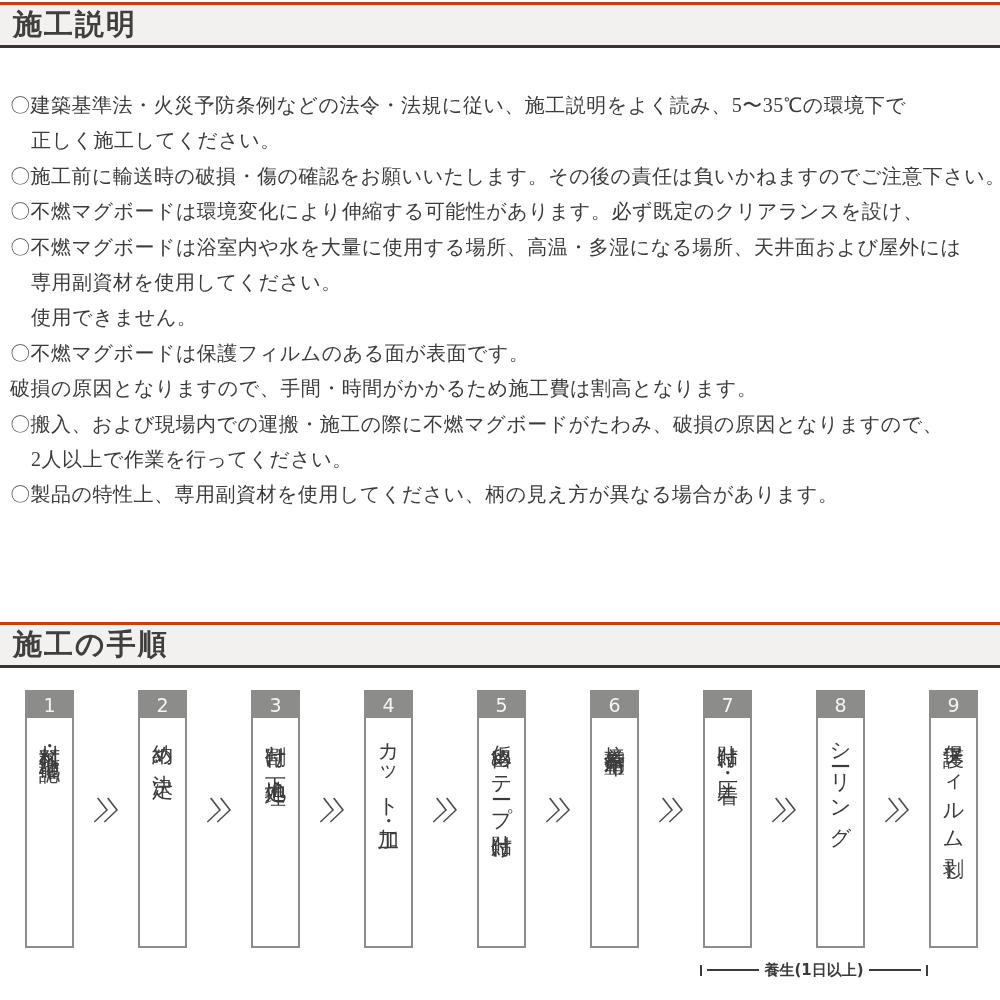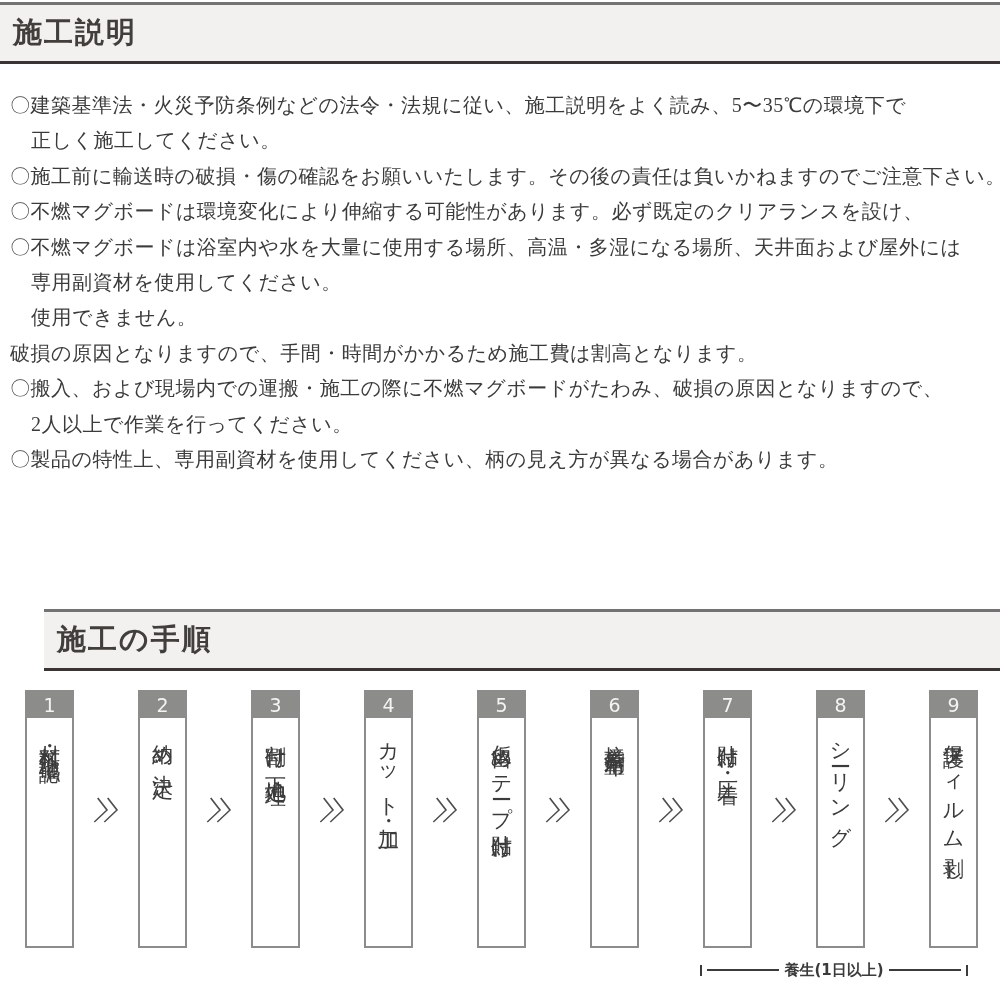--- a/index.html
+++ b/index.html
@@ -15,9 +15,9 @@
   
   .band {
     position: absolute; left: 0; right: 0;
-    height: 62px;
+    height: 46px;
     background: #f2f1ef;
-    border-top: 3px solid #737373;
+    border-top: 3px solid #c2410c;
     border-bottom: 3px solid #3a3534;
     display: flex; align-items: center;
     padding-left: 13px;

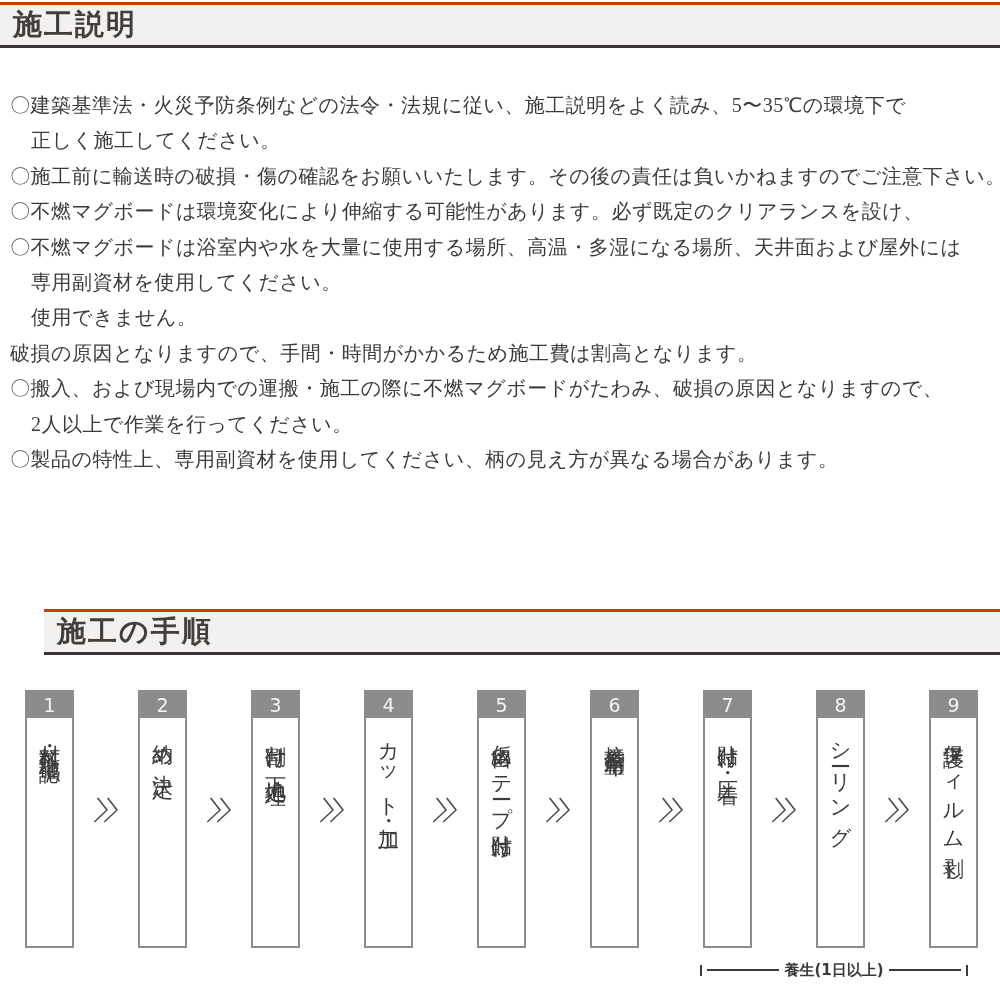--- a/index.html
+++ b/index.html
@@ -122,6 +122,7 @@
   <div class="note-line">〇不燃マグボードは浴室内や水を大量に使用する場所、高温・多湿になる場所、天井面および屋外には</div>
   <div class="note-line indent">専用副資材を使用してください。</div>
   <div class="note-line indent">使用できません。</div>
+  <div class="note-line">〇不燃マグボードは保護フィルムのある面が表面です。</div>
   <div class="note-line">破損の原因となりますので、手間・時間がかかるため施工費は割高となります。</div>
   <div class="note-line">〇搬入、および現場内での運搬・施工の際に不燃マグボードがたわみ、破損の原因となりますので、</div>
   <div class="note-line indent">2人以上で作業を行ってください。</div>

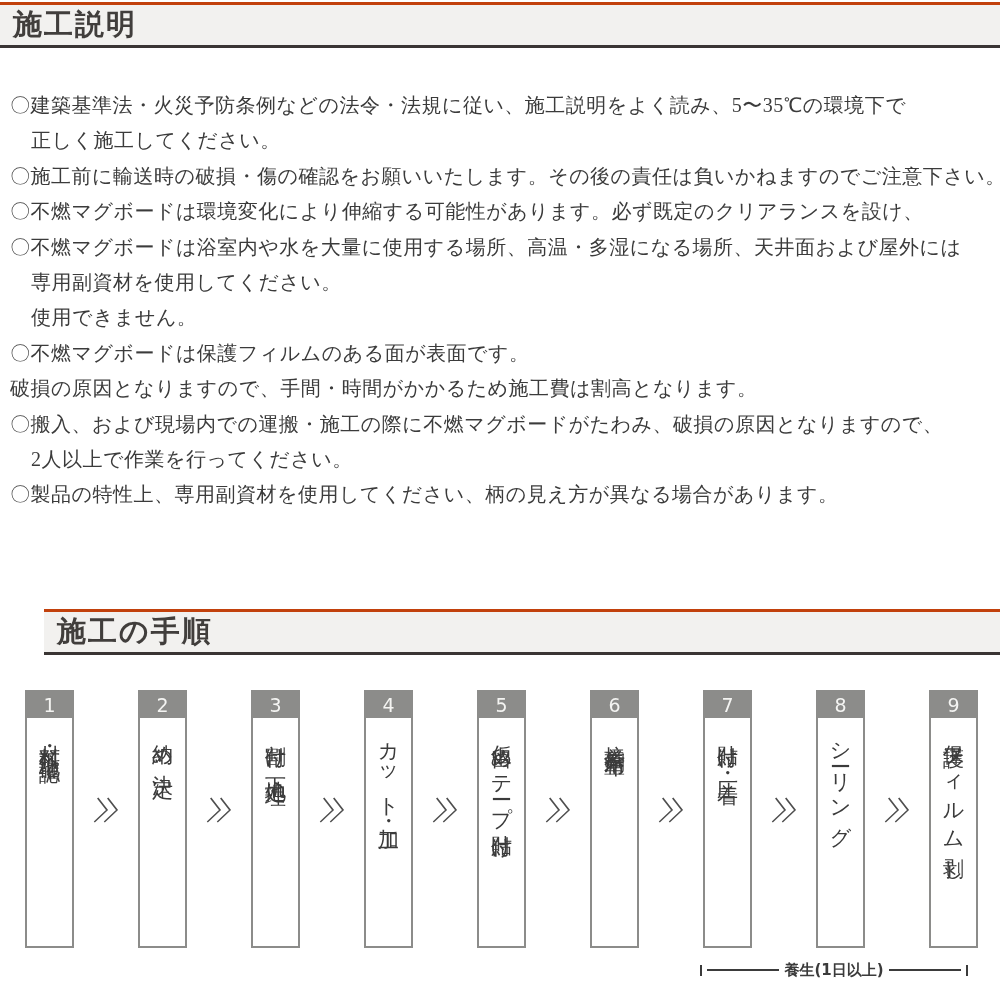--- a/index.html
+++ b/index.html
@@ -29,7 +29,7 @@
     letter-spacing: 2px;
   }
   .band.band-notes { top: 2px; }
-  .band.band-steps { top: 609px; margin-left: 44px; }
+  .band.band-steps { top: 622px; }
 
   
   .notes {

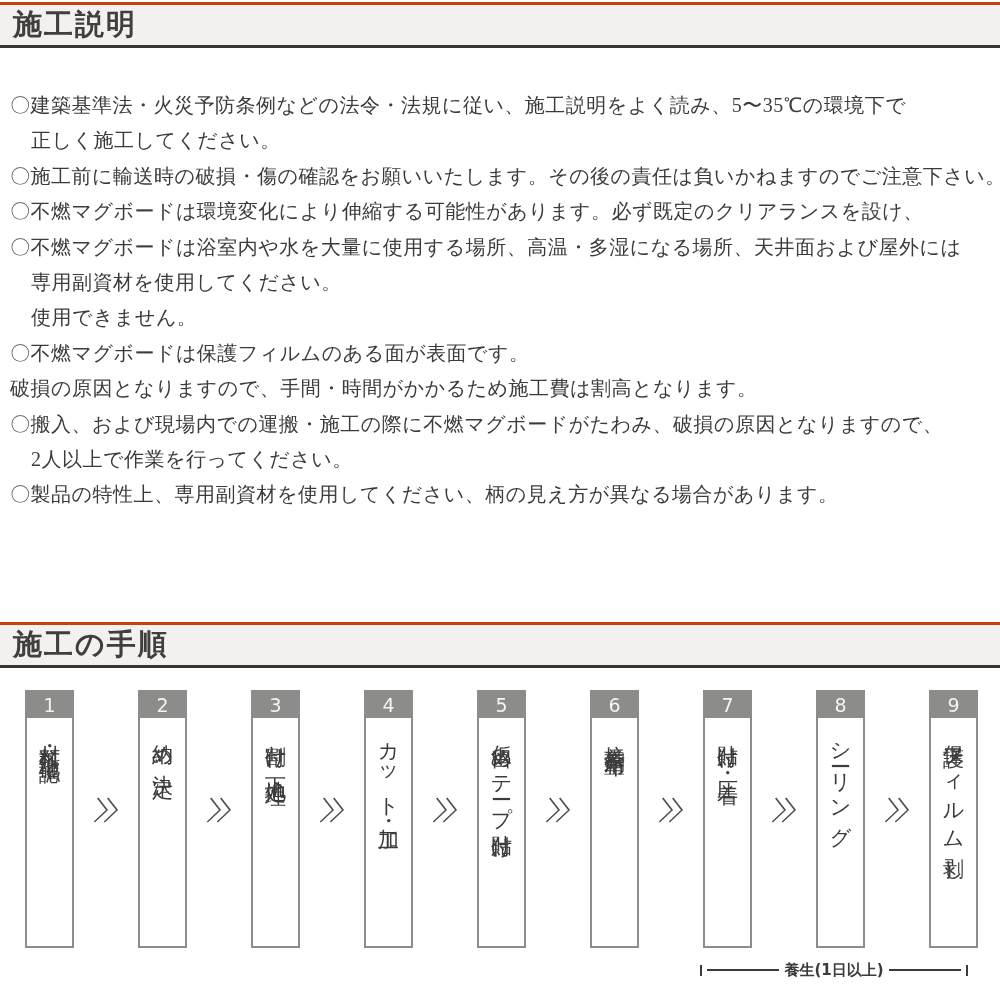--- a/index.html
+++ b/index.html
@@ -98,7 +98,7 @@
   
   .curing {
     position: absolute;
-    left: 700px; top: 272px; width: 268px; height: 16px;
+    left: 700px; top: 272px; width: 228px; height: 16px;
     display: flex; align-items: center; gap: 5px;
   }
   .curing .tick { width: 2px; height: 11px; background: #3b3b3b; flex: 0 0 auto; }

